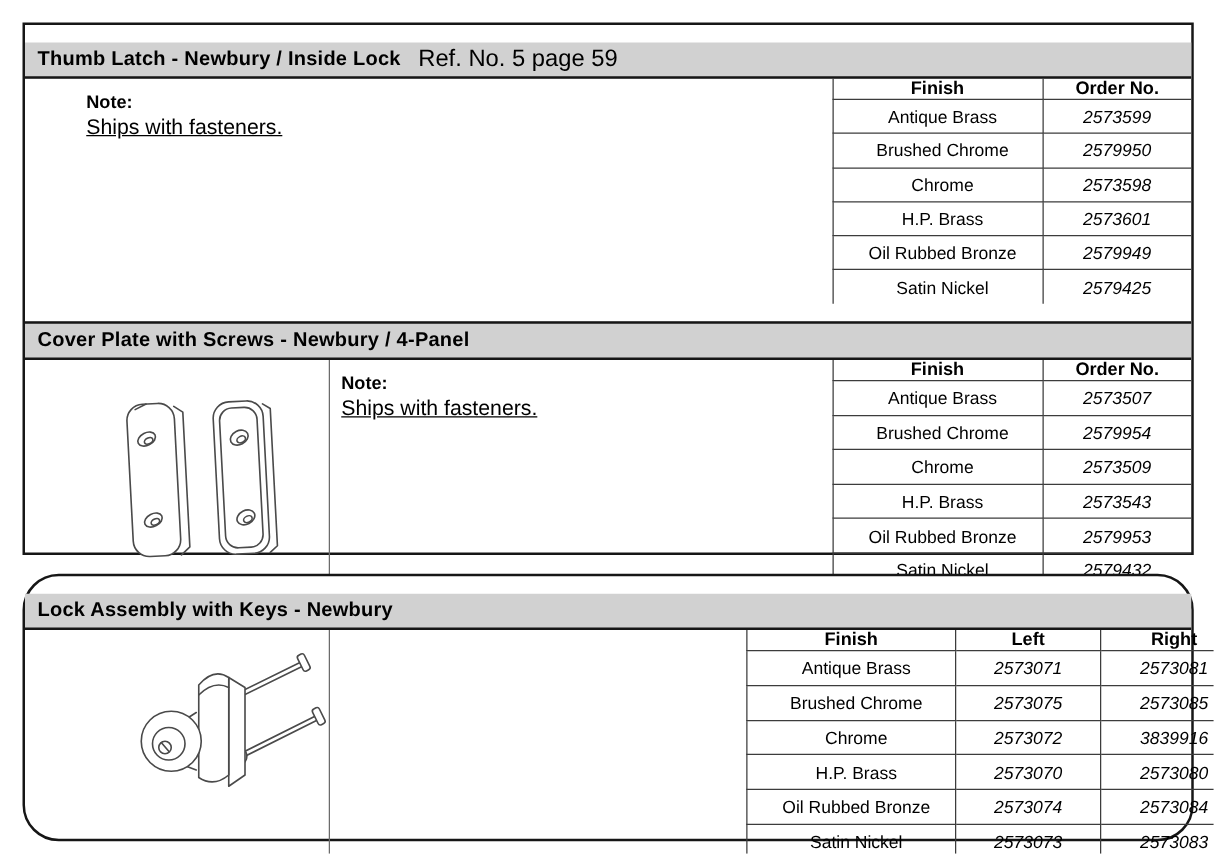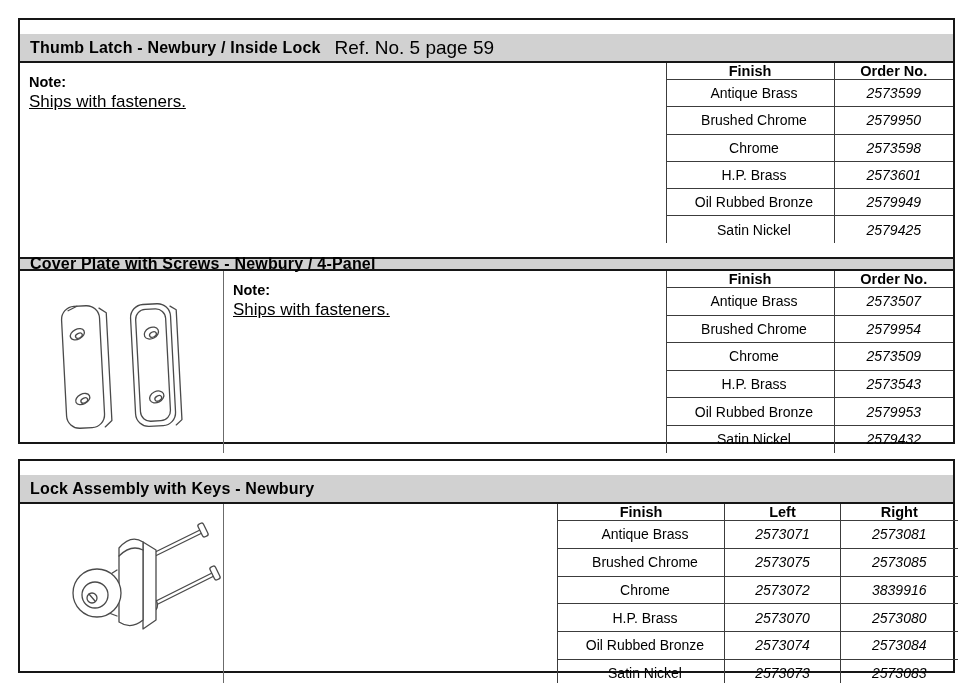--- a/index.html
+++ b/index.html
@@ -15,7 +15,7 @@
   .section-title{font-weight:bold;font-size:16px;letter-spacing:.2px;}
   .section-ref{font-size:19px;margin-left:14px;}
 
-  .content-row{display:flex;box-sizing:border-box;}
+  .content-row{display:flex;box-sizing:border-box;padding-left:40px;}
   .row1{height:180px;}
   .row2{height:182px;}
   .row3{height:183px;}

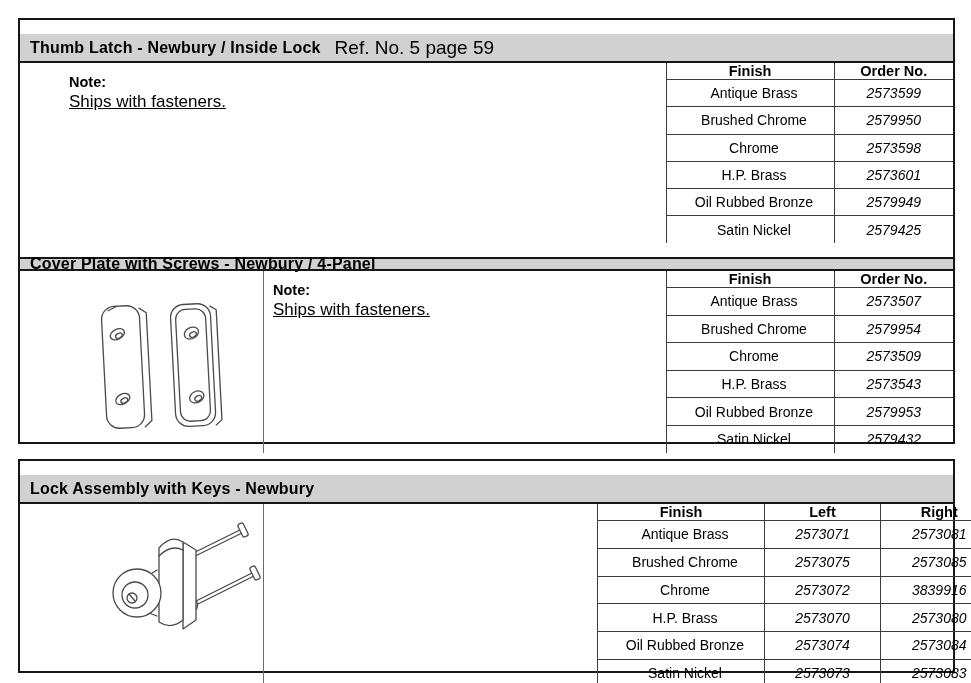--- a/index.html
+++ b/index.html
@@ -10,7 +10,7 @@
   .box2{top:459px;height:214px;}
 
   .section-header{display:flex;align-items:center;background:#d1d1d1;padding-left:10px;box-sizing:border-box;height:27px;margin-top:14px;}
-  .section-header.mid{border-top:2px solid #161616;border-bottom:2px solid #161616;height:14px;}
+  .section-header.mid{border-top:2px solid #161616;border-bottom:2px solid #161616;height:31px;}
   .section-header.first{border-bottom:2px solid #161616;height:29px;}
   .section-title{font-weight:bold;font-size:16px;letter-spacing:.2px;}
   .section-ref{font-size:19px;margin-left:14px;}

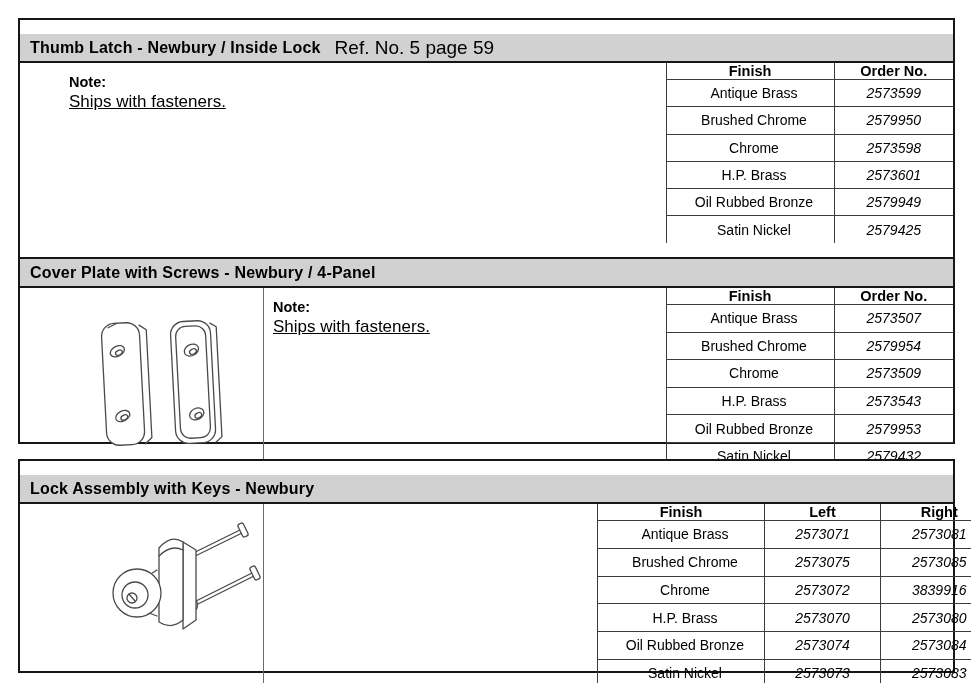--- a/index.html
+++ b/index.html
@@ -7,7 +7,7 @@
   .page{position:relative;width:971px;height:683px;background:#ffffff;overflow:hidden;}
   .box{position:absolute;left:18px;width:937px;border:2px solid #161616;box-sizing:border-box;background:#fff;}
   .box1{top:18px;height:426px;}
-  .box2{top:459px;height:214px;}
+  .box2{top:459px;height:214px;border-radius:29px;}
 
   .section-header{display:flex;align-items:center;background:#d1d1d1;padding-left:10px;box-sizing:border-box;height:27px;margin-top:14px;}
   .section-header.mid{border-top:2px solid #161616;border-bottom:2px solid #161616;height:31px;}

